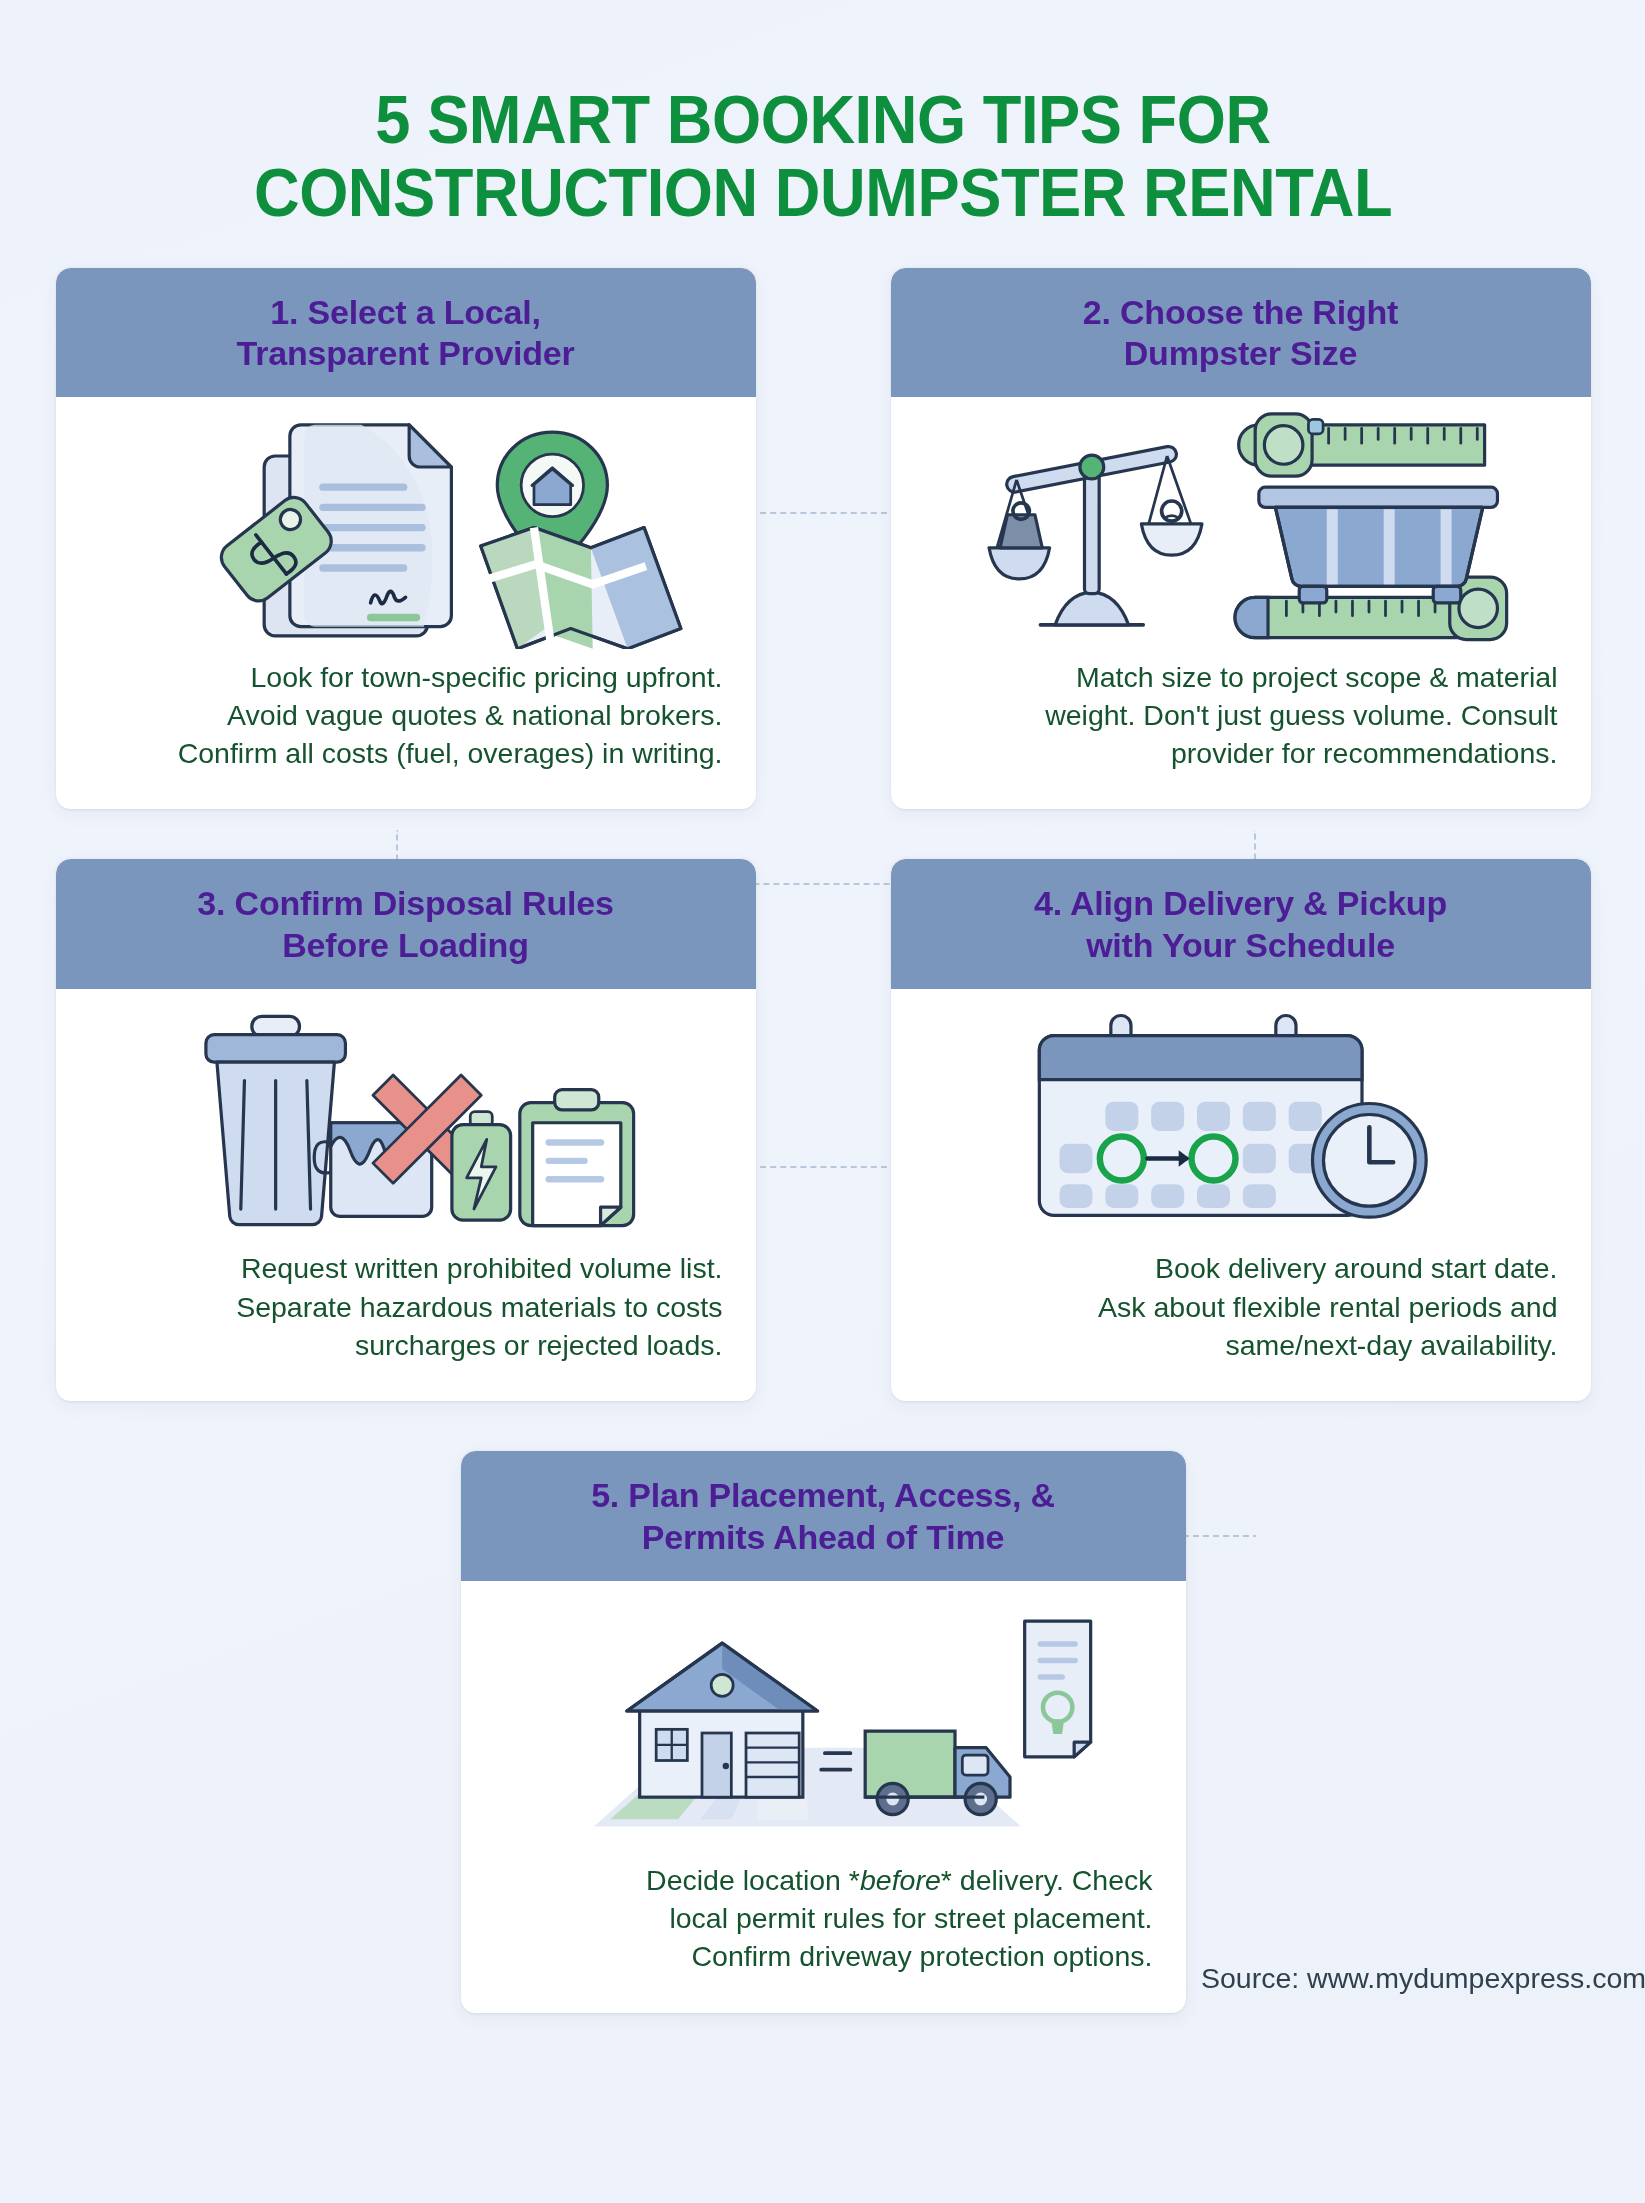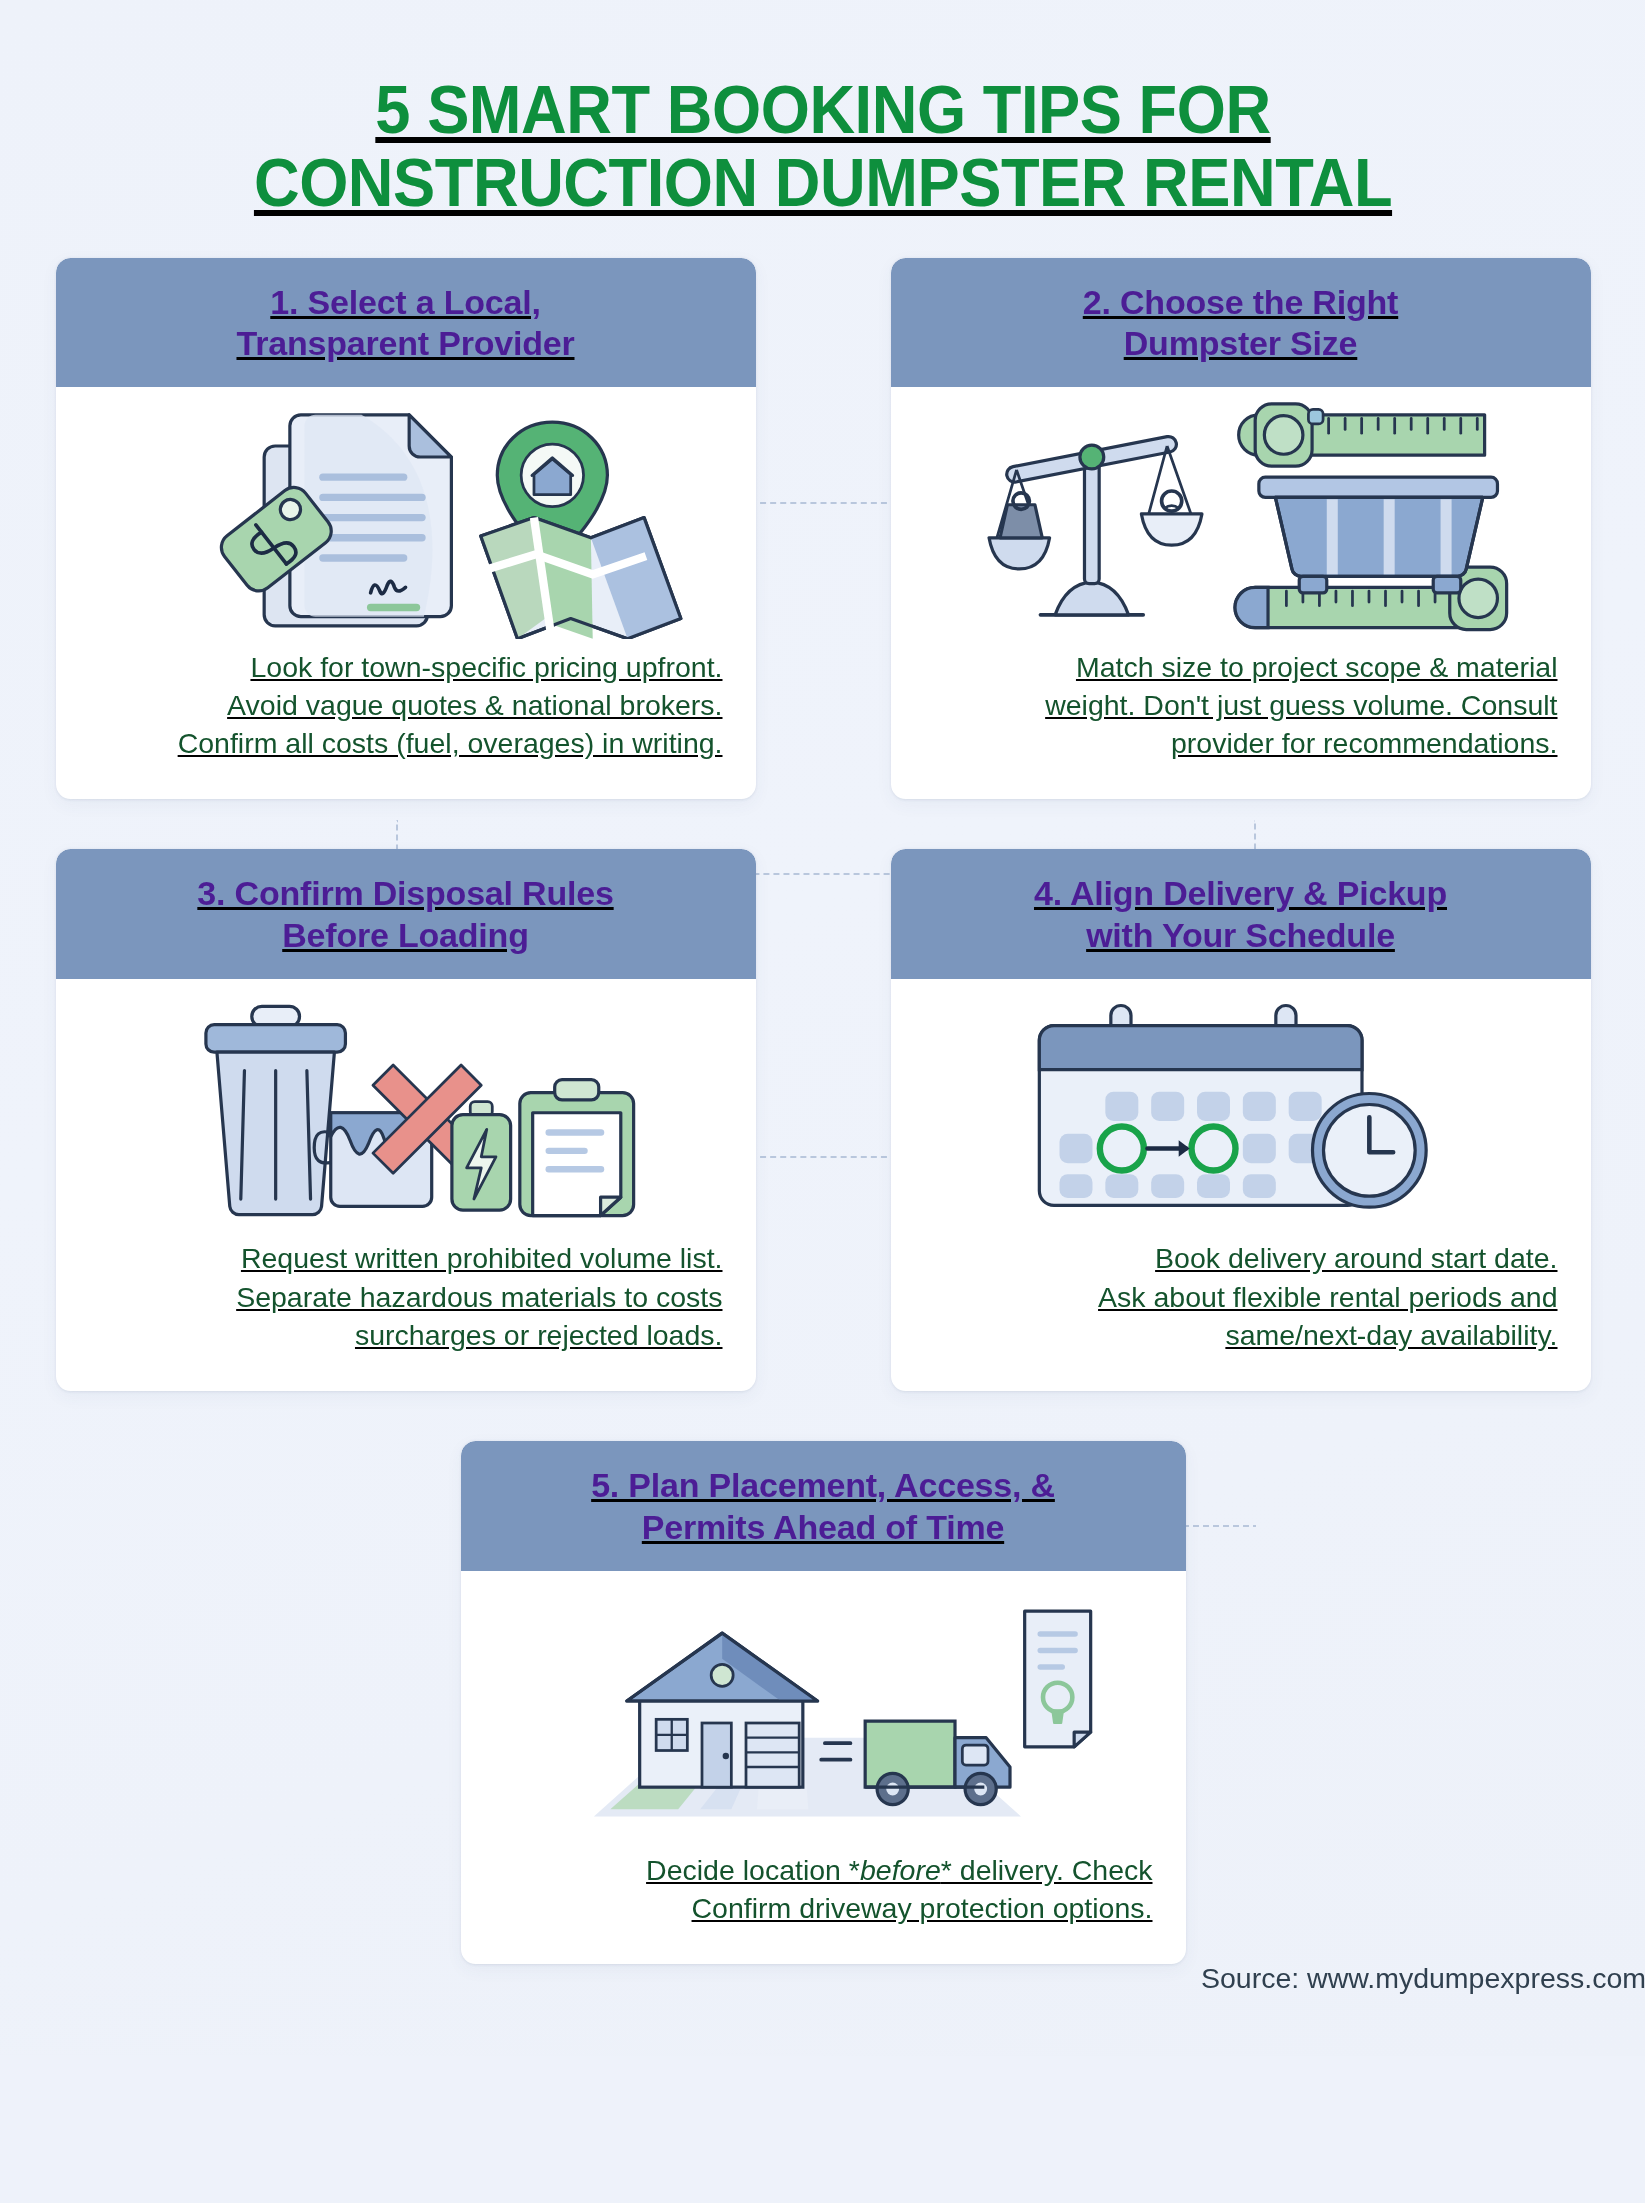--- a/index.html
+++ b/index.html
@@ -14,8 +14,7 @@
     width:1646px; height:2056px;
     position:relative;
     background:linear-gradient(160deg,#eef2fa 0%,#eff3fb 45%,#edf1f9 100%);
-    padding:1px;
-    text-decoration:underline;
+    padding:11px;
   }
 
   

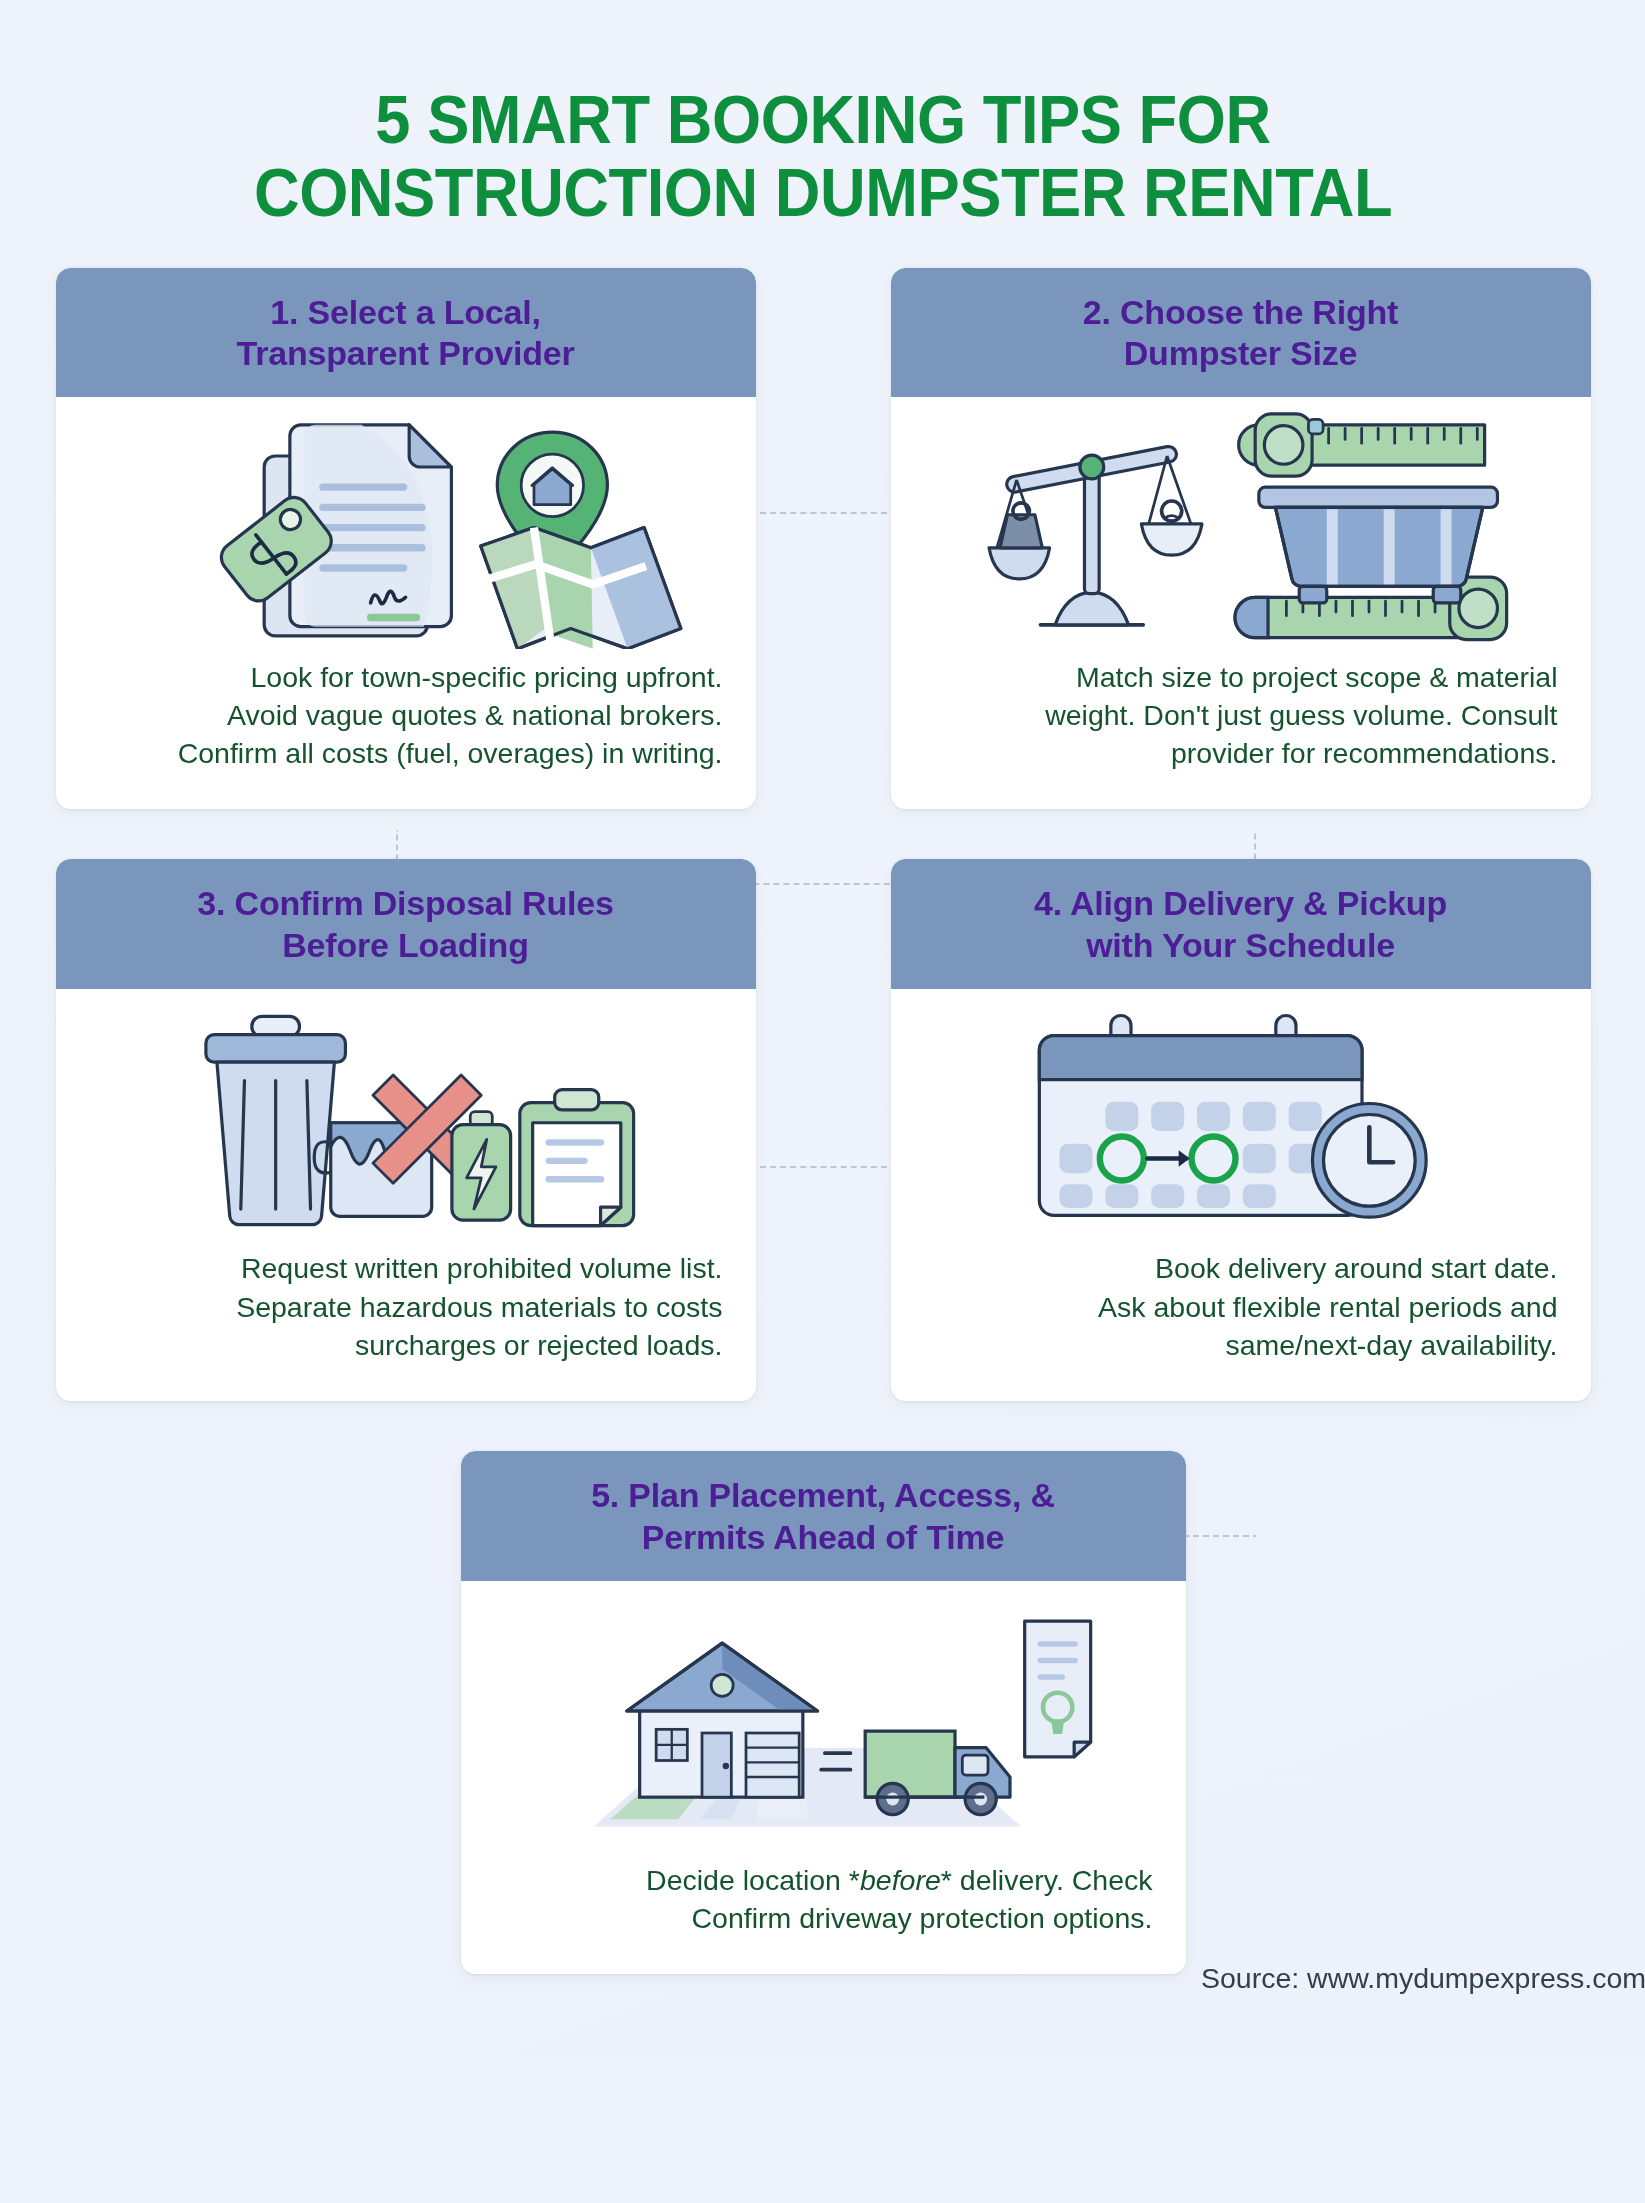--- a/index.html
+++ b/index.html
@@ -416,6 +416,7 @@
         </div>
         <div class="card-body">
           <div><span>Decide location *</span><em>before</em><span>* delivery. Check</span></div>
+          <div>local permit rules for street placement.</div>
           <div>Confirm driveway protection options.</div>
         </div>
       </div>

